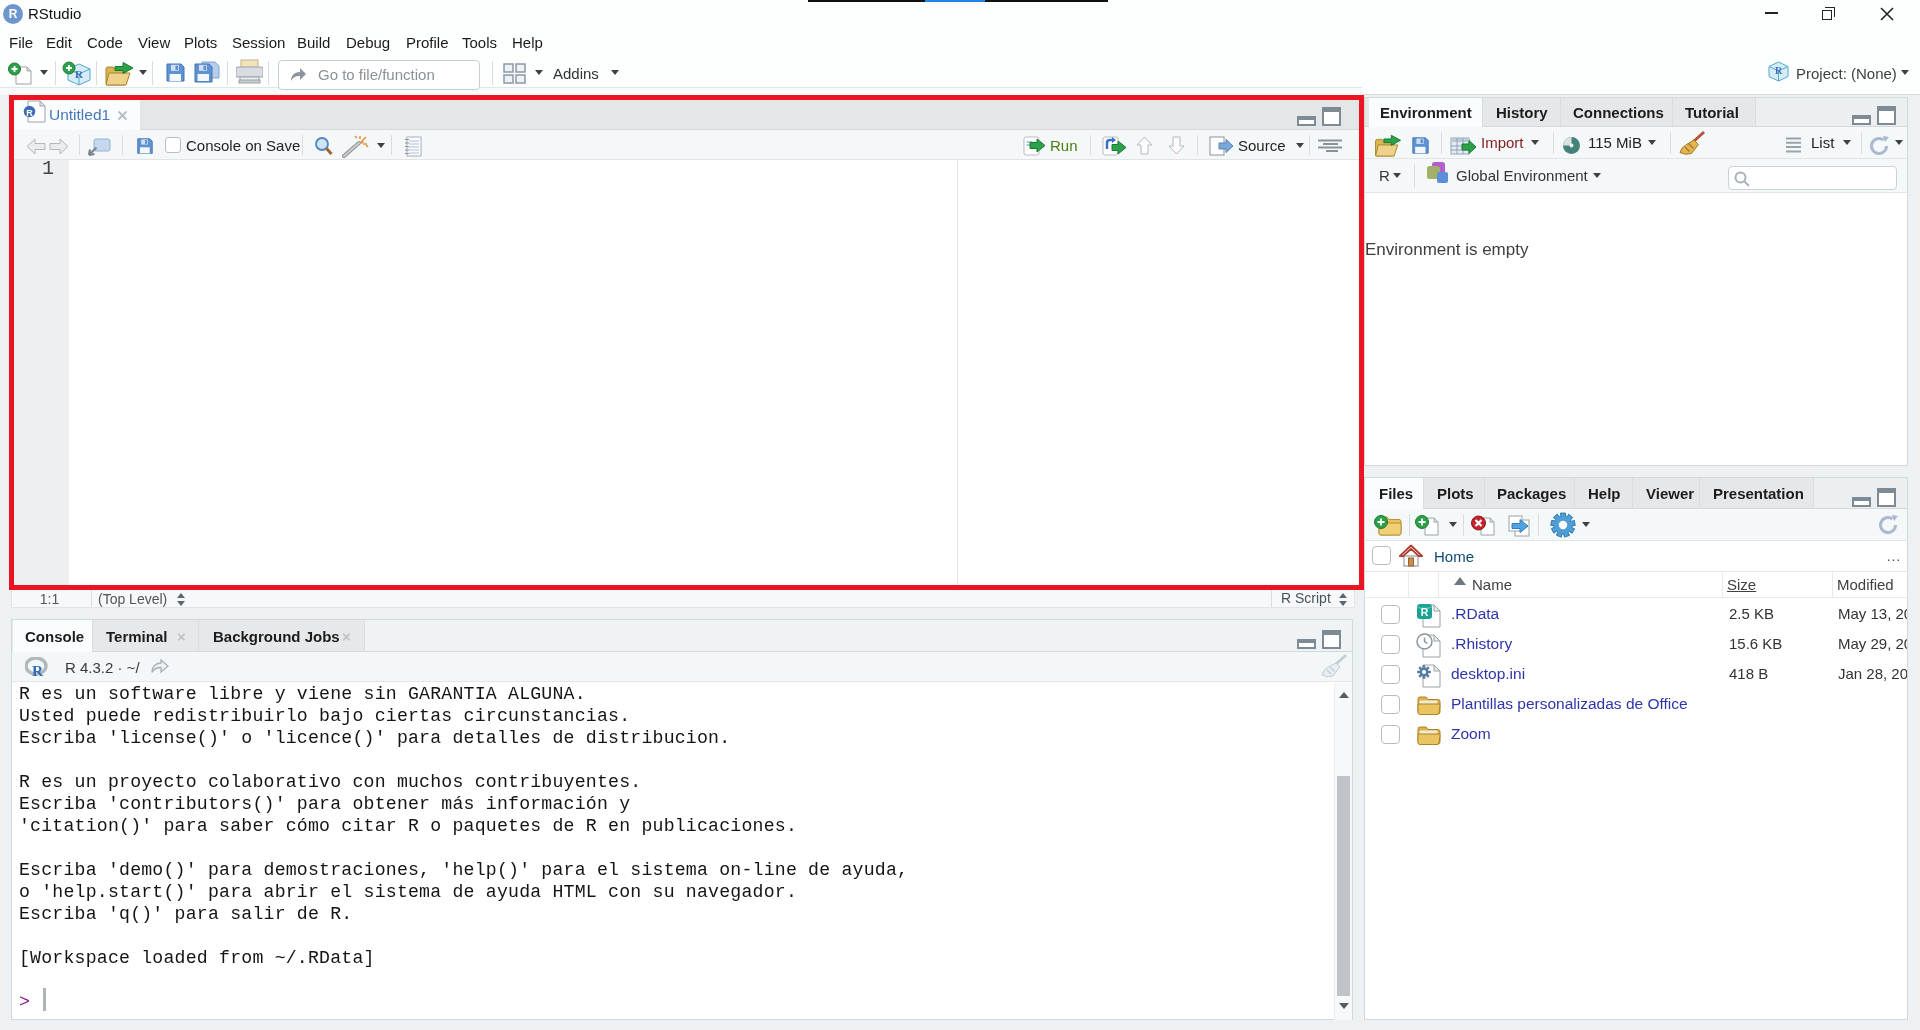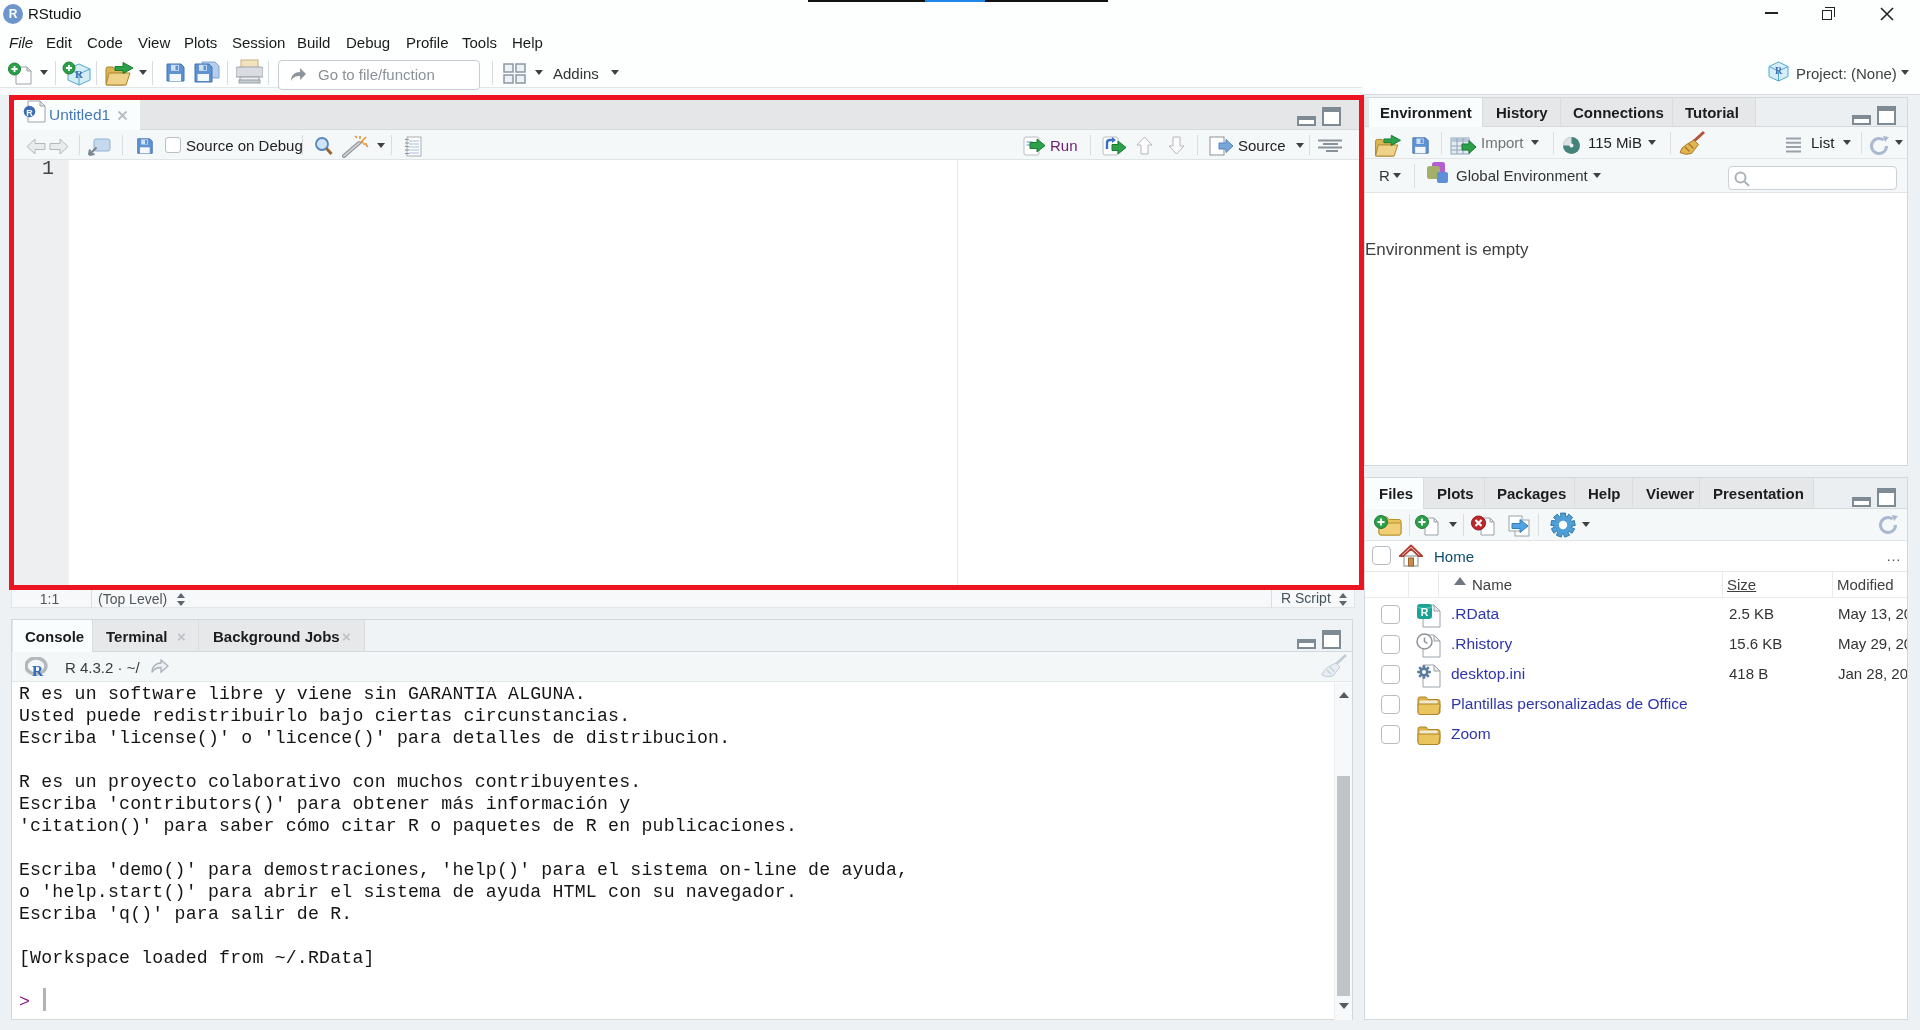--- a/index.html
+++ b/index.html
@@ -35,7 +35,7 @@
   </svg>
 
 <div class="abs" style="top:34px;left:0;width:100%;height:22px;font-size:15px;color:#1a1a1a;">
-  <span class="abs" style="left:9px;font-style:italic;">File</span>
+  <span class="abs" style="left:9px;">File</span>
   <span class="abs" style="left:46px;">Edit</span>
   <span class="abs" style="left:87px;">Code</span>
   <span class="abs" style="left:138px;">View</span>

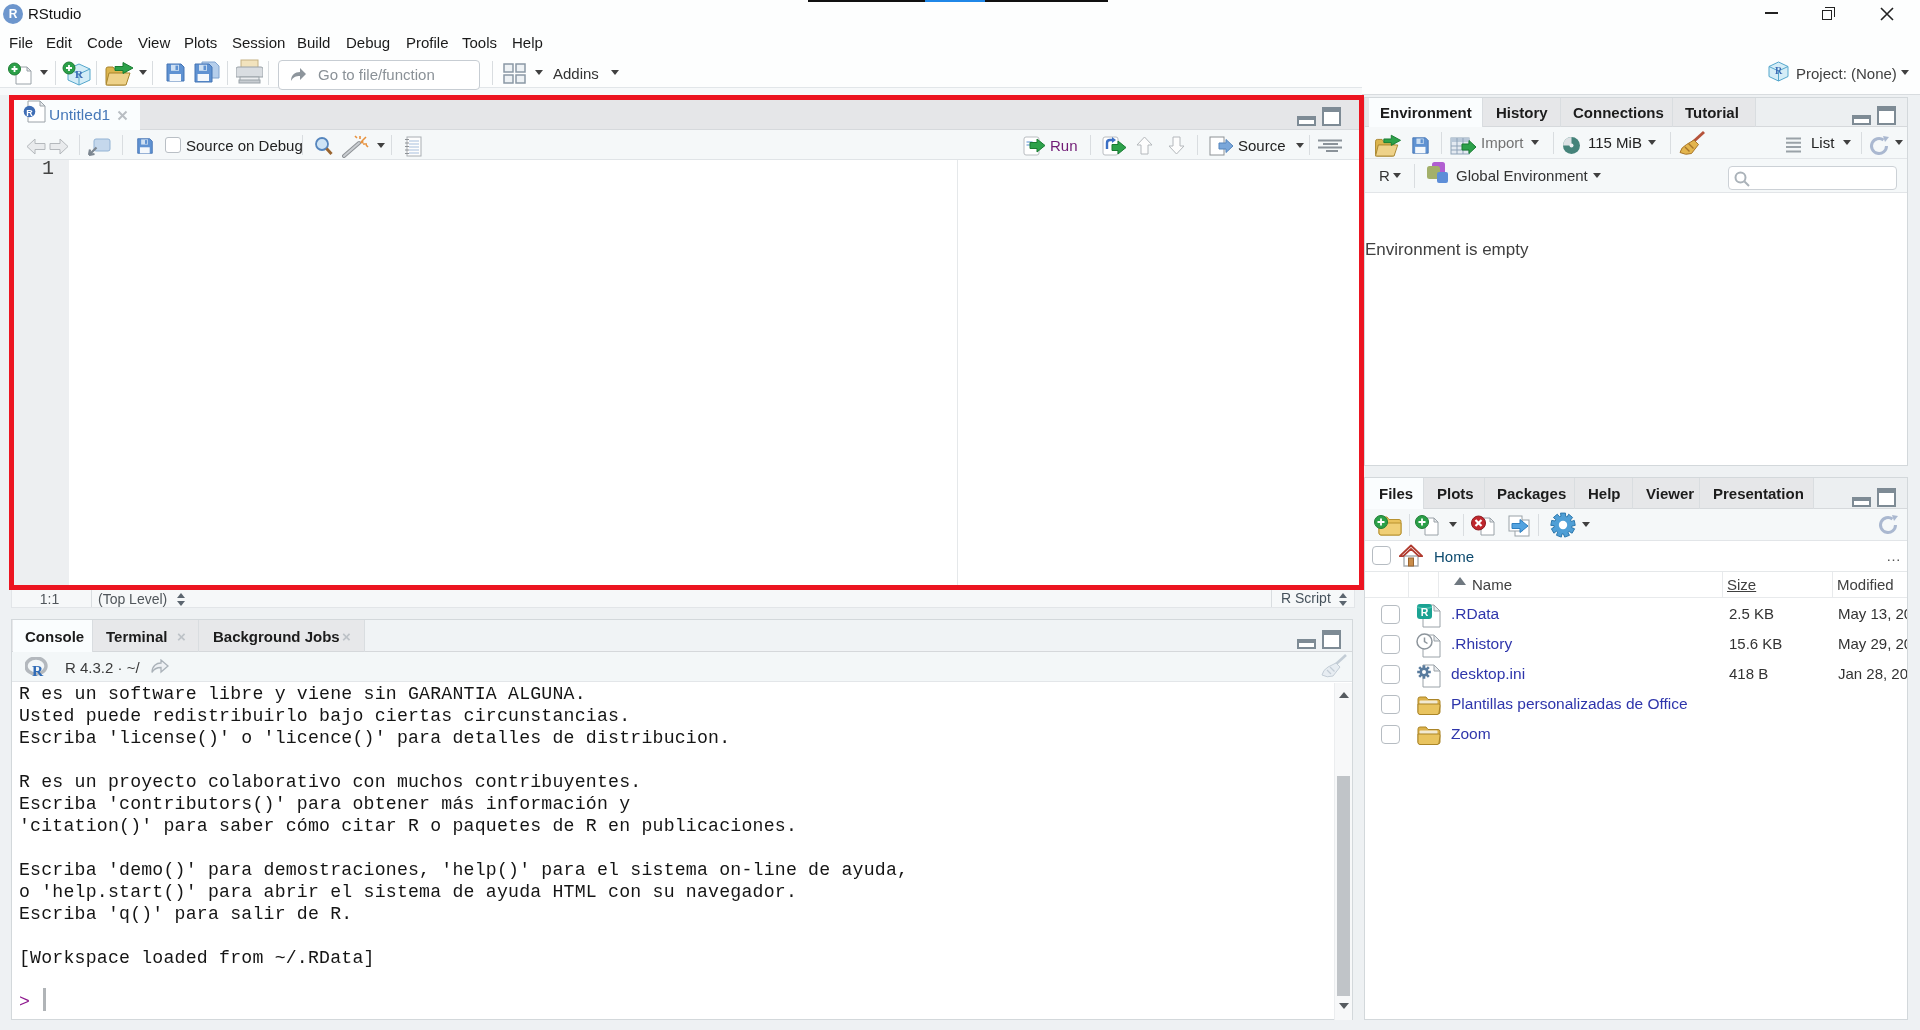--- a/index.html
+++ b/index.html
@@ -91,7 +91,7 @@
     <div class="sep" style="left:288px;top:35px;height:20px;"></div>
     <div class="sep" style="left:377px;top:35px;height:20px;"></div>
     <div class="abs" style="left:151px;top:37px;width:16px;height:16px;background:#fff;border:1px solid #b9bfc5;border-radius:3px;"></div>
-    <div class="abs" style="left:172px;top:37px;font-size:15px;color:#222;">Source on Debug</div>
+    <div class="abs" style="left:172px;top:37px;font-size:15px;color:#222;">Console on Save</div>
     <span class="caret" style="left:363px;top:43px;"></span>
 
     <div class="abs" style="left:1036px;top:37px;font-size:15px;color:#701a75;">Run</div>

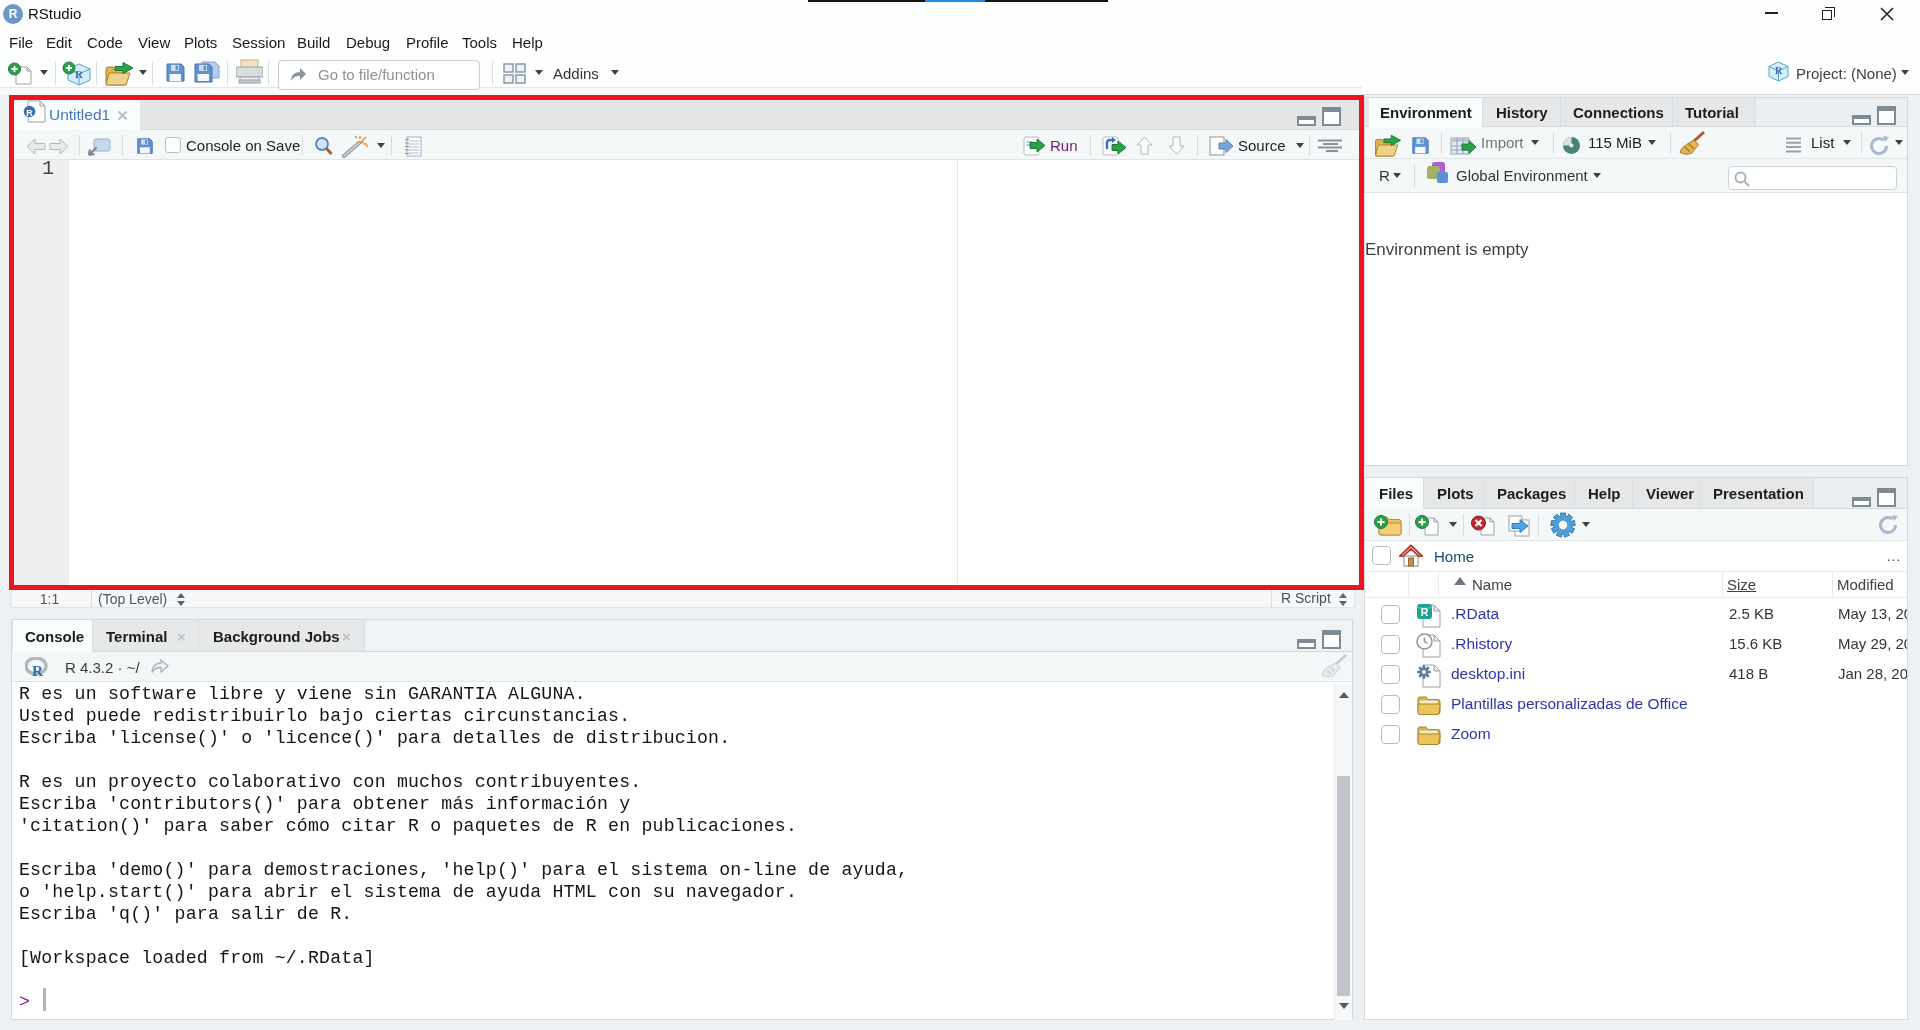--- a/index.html
+++ b/index.html
@@ -94,7 +94,7 @@
     <div class="abs" style="left:172px;top:37px;font-size:15px;color:#222;">Console on Save</div>
     <span class="caret" style="left:363px;top:43px;"></span>
 
-    <div class="abs" style="left:1036px;top:37px;font-size:15px;color:#701a75;">Run</div>
+    <div class="abs" style="left:1036px;top:37px;font-size:15px;color:#4d7c0f;">Run</div>
     <div class="sep" style="left:1076px;top:35px;height:20px;"></div>
     <div class="sep" style="left:1183px;top:35px;height:20px;"></div>
     <div class="abs" style="left:1224px;top:37px;font-size:15px;color:#222;">Source</div>

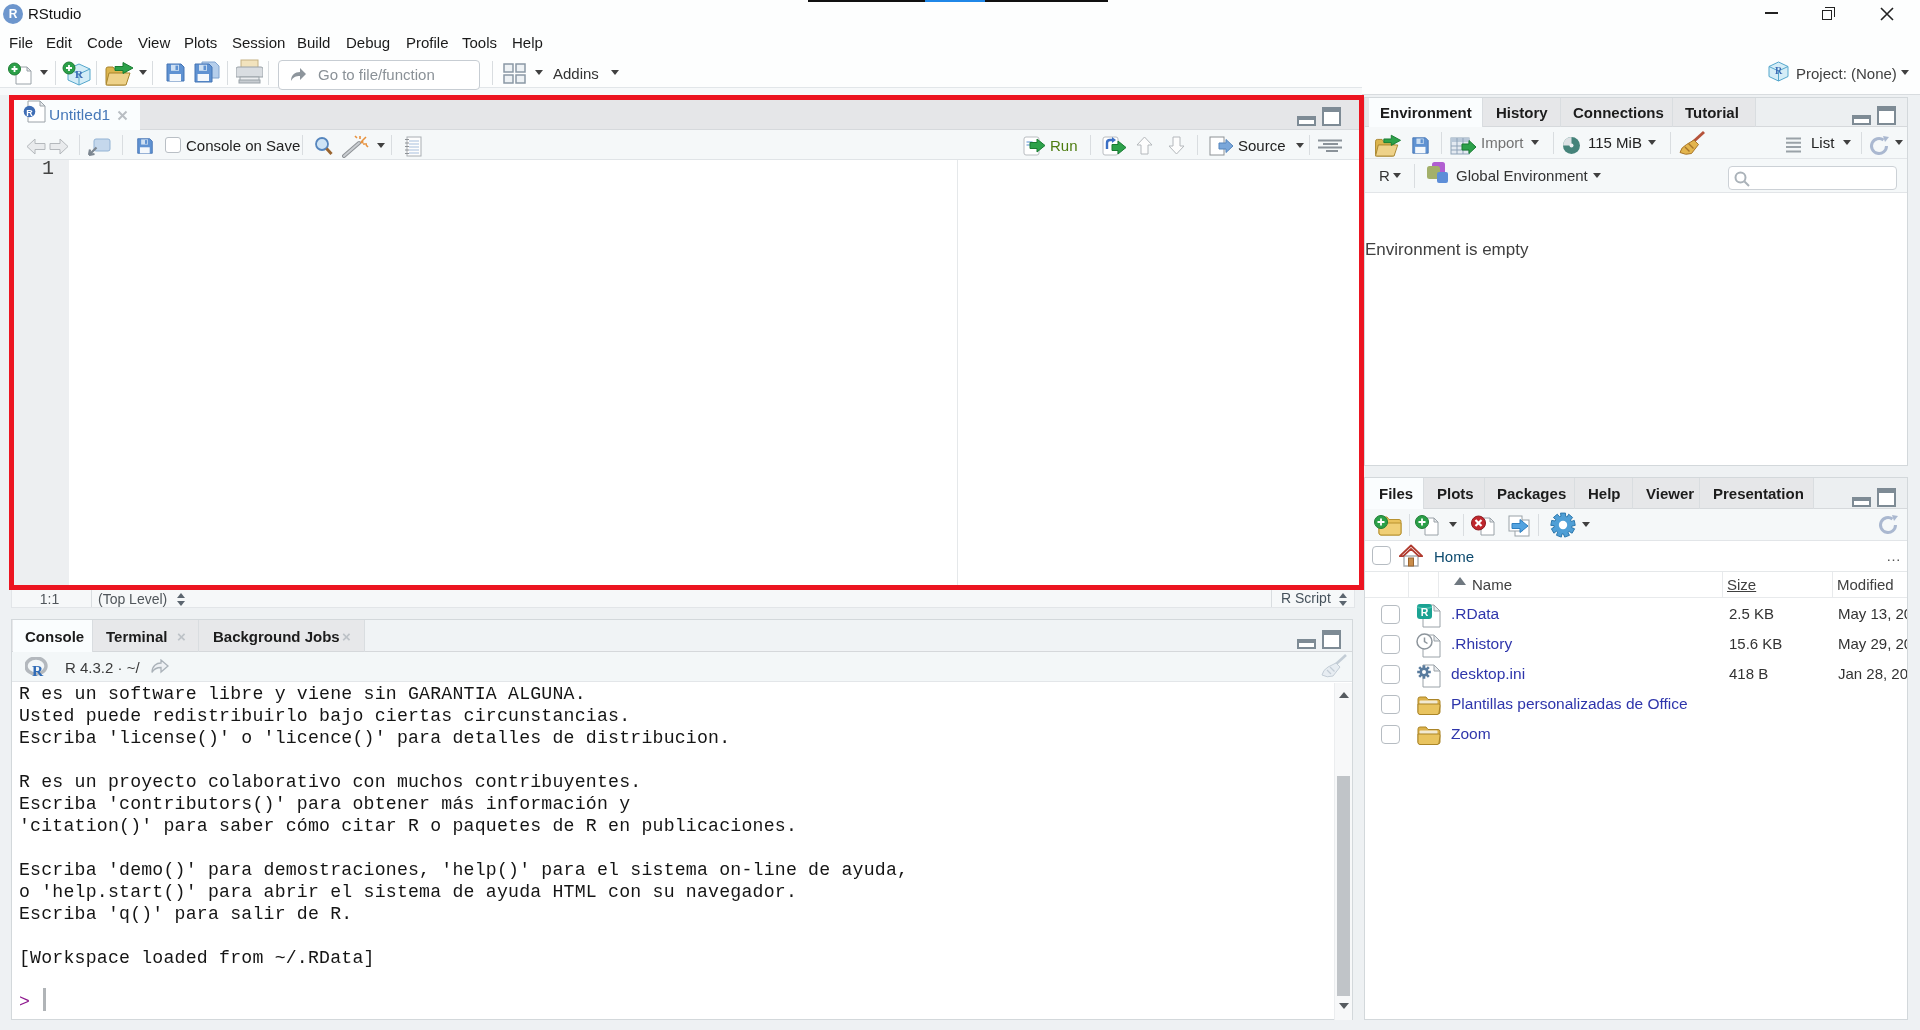--- a/index.html
+++ b/index.html
@@ -173,7 +173,7 @@
 
   <div class="abs" style="left:0;top:29px;width:542px;height:32px;background:#f5f8f9;border-bottom:1px solid #e2e5e8;"></div>
   <div class="sep" style="left:76px;top:34px;height:22px;"></div>
-  <div class="abs" style="left:116px;top:36px;font-size:15px;color:#737373;">Import</div>
+  <div class="abs" style="left:116px;top:36px;font-size:15px;color:#7f1d1d;">Import</div>
   <span class="caret" style="left:166px;top:42px;"></span>
   <div class="sep" style="left:188px;top:34px;height:22px;"></div>
   <div class="abs" style="left:223px;top:36px;font-size:15px;color:#222;">115 MiB</div>

